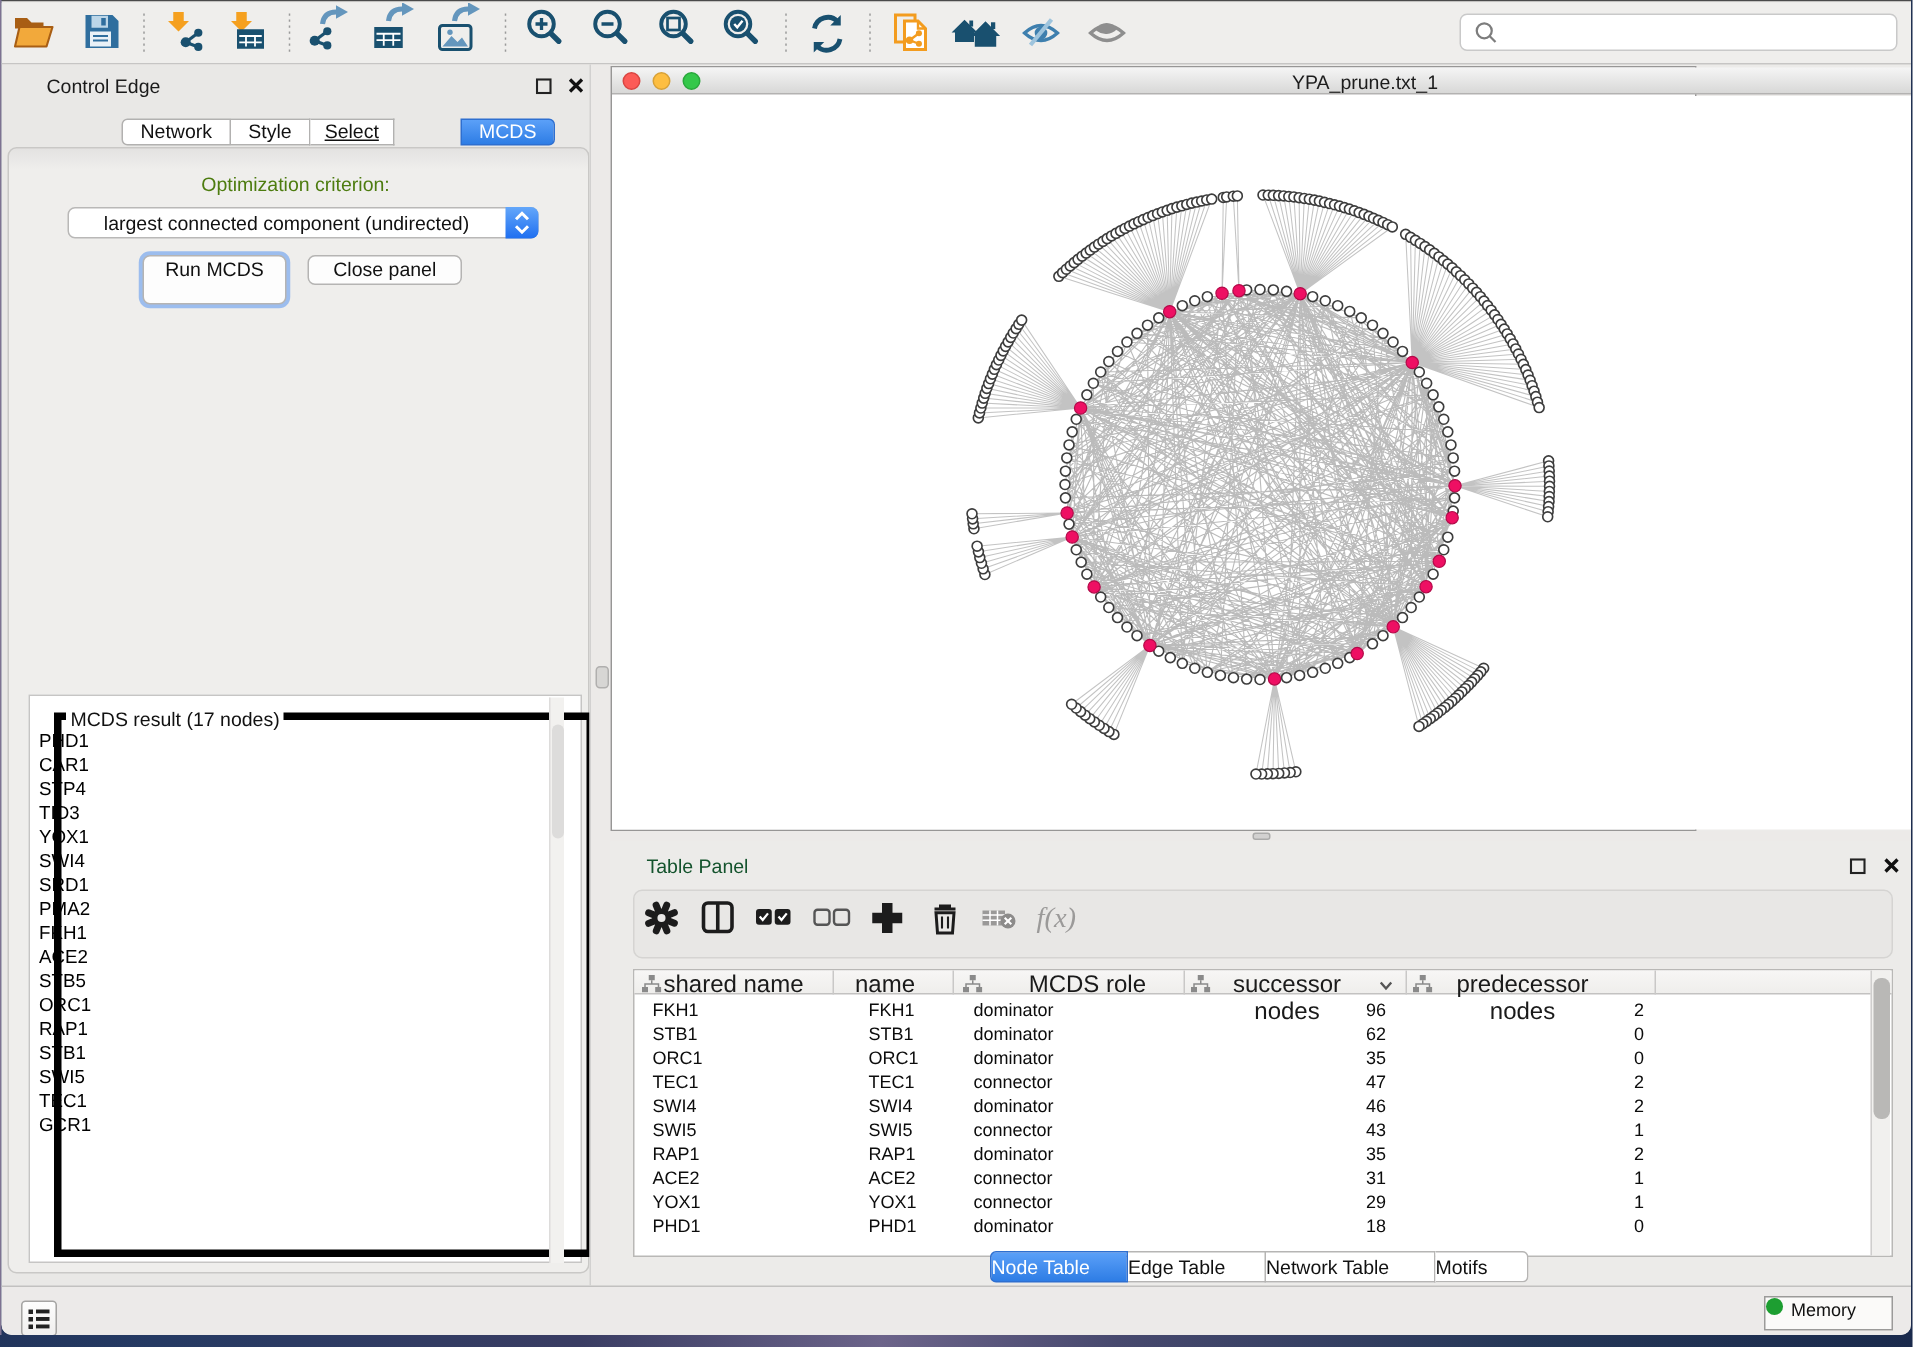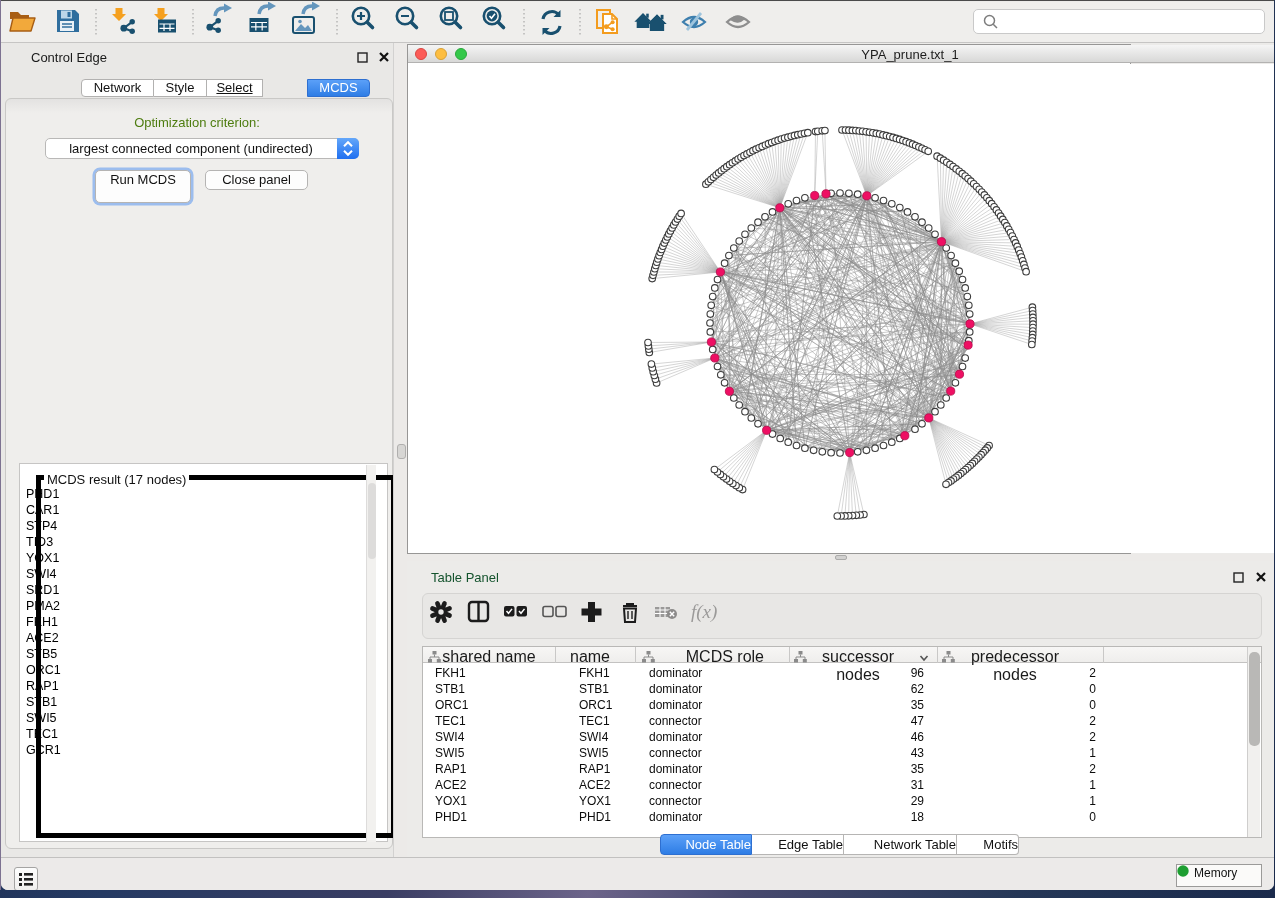--- a/index.html
+++ b/index.html
@@ -45,7 +45,7 @@
 .c3 { left:420px; width:81px; text-align:right; } .c4 { left:600px; width:73px; text-align:right; }
 #ttrack { position:absolute; right:1px; top:0; width:13px; height:190px; background:#f1f0ee; border-left:1px solid #cfcecd; }
 #tthumb { position:absolute; left:1px; top:5px; width:11px; height:94px; background:#b9b8b6; border-radius:5px; }
-.btab { position:absolute; top:273px; height:21px; background:#fff; border:1px solid #b6b5b4; font-size:13px; color:#111; text-align:right; line-height:19px; }
+.btab { position:absolute; top:273px; height:21px; background:#fff; border:1px solid #b6b5b4; font-size:13px; color:#111; text-align:left; line-height:19px; }
 .btabsel { background:linear-gradient(#5ba0f8,#2e7de5); color:#fff; border-color:#2e6fd0; }
 #status { position:absolute; left:0; top:856px; width:1273px; height:34px; background:#eceae9; border-top:1px solid #c2c1c0; }
 #lbtn { position:absolute; left:13px; top:9px; width:24px; height:24px; background:linear-gradient(#fdfdfd,#f0efee); border:1px solid #a5a4a3; border-radius:3px; }

